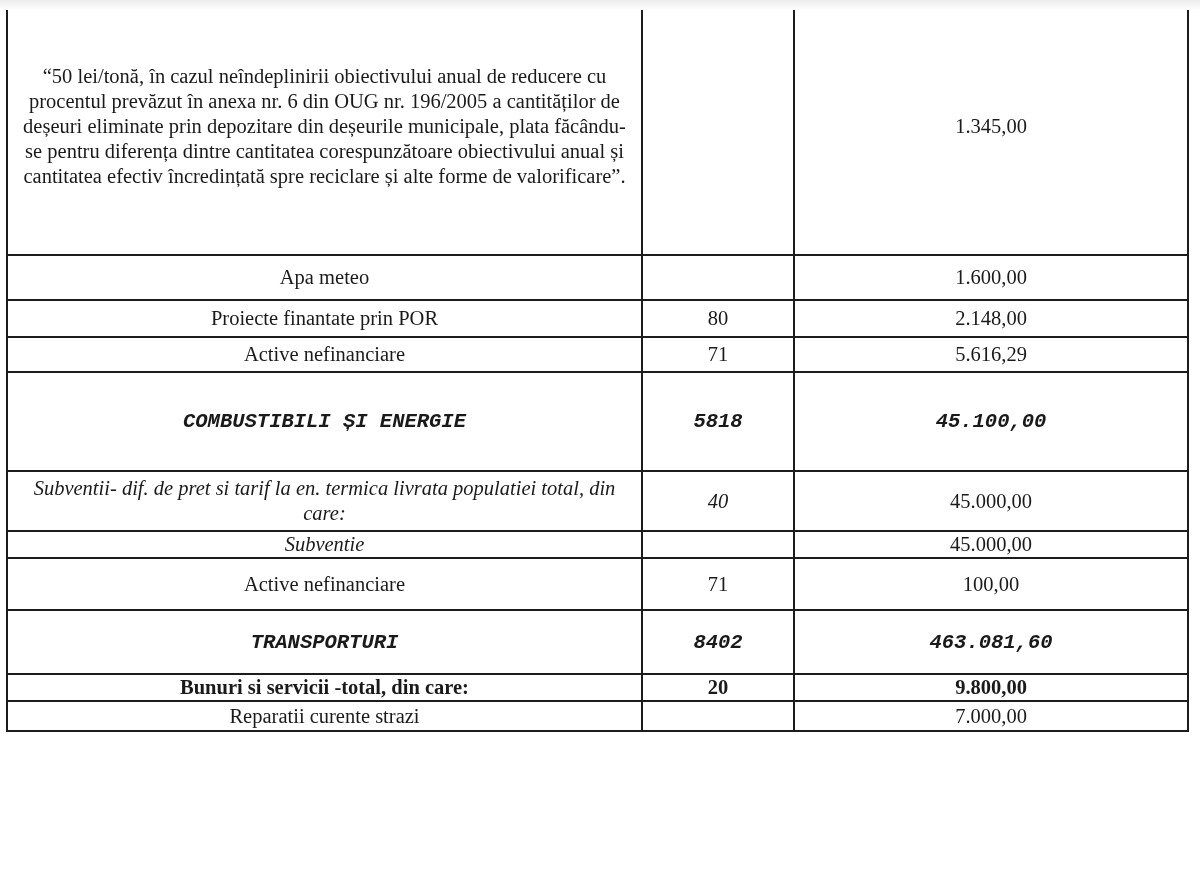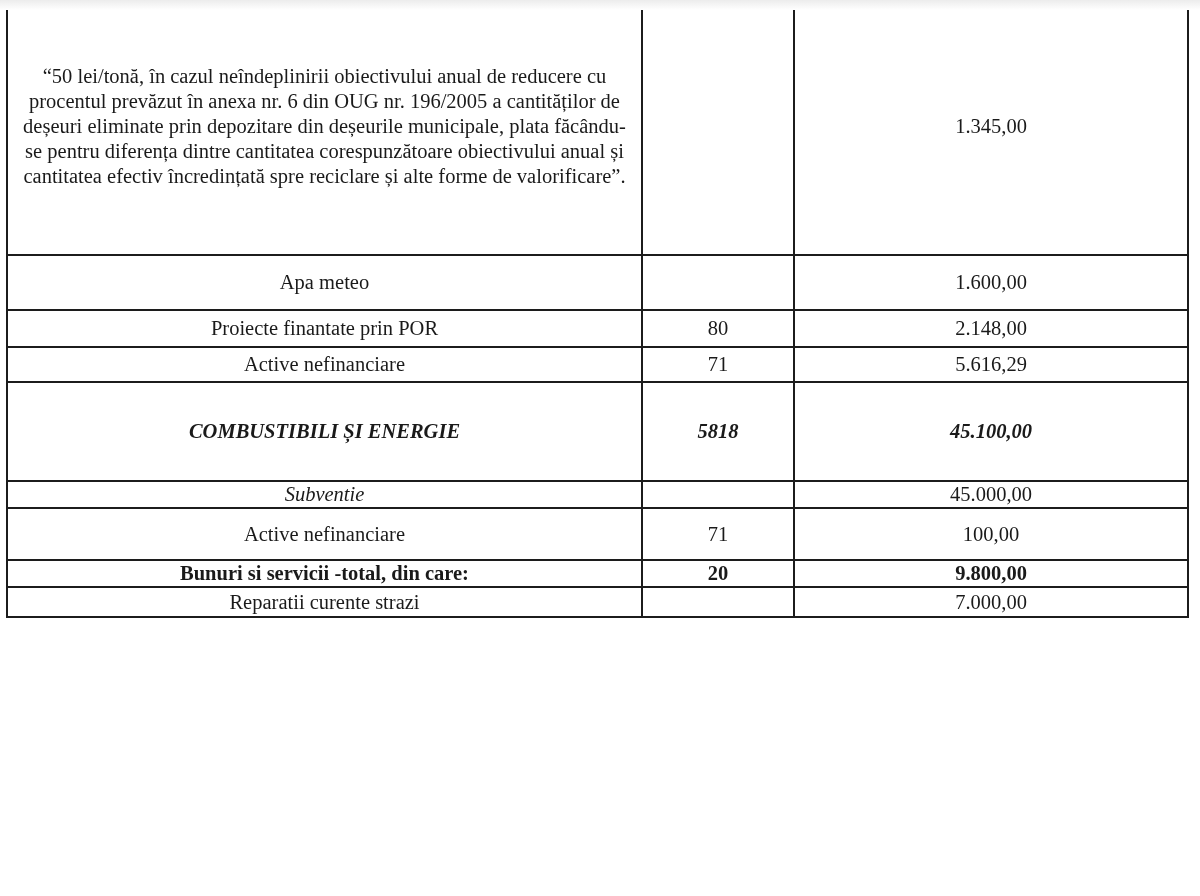--- a/index.html
+++ b/index.html
@@ -64,7 +64,7 @@
       <td></td>
       <td>1.345,00</td>
     </tr>
-    <tr style="height:55px">
+    <tr style="height:45px">
       <td>Apa meteo</td>
       <td></td>
       <td>1.600,00</td>

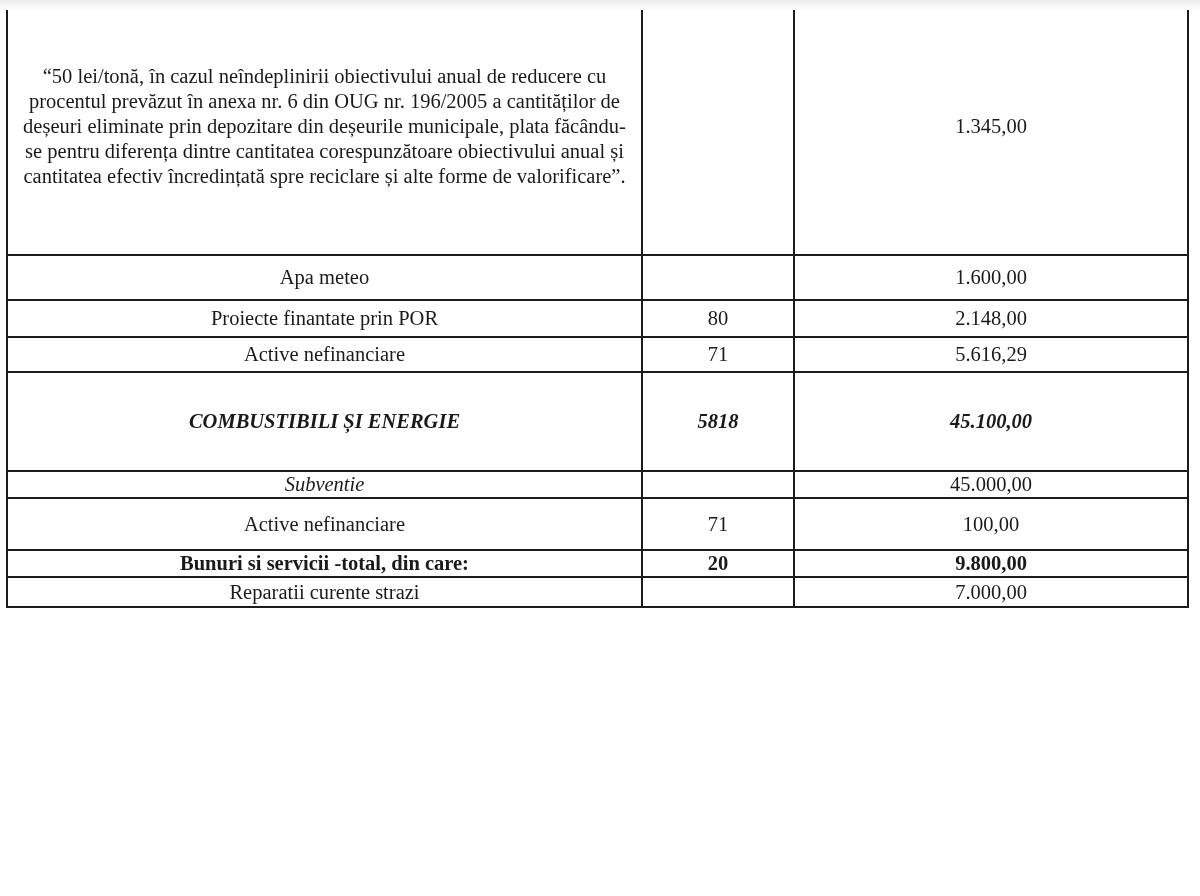--- a/index.html
+++ b/index.html
@@ -43,7 +43,7 @@
     col.c2 { width: 152px; }
     col.c3 { width: 394px; }
     .it { font-style: italic; }
-    .bi { font-style: italic; font-weight: bold; }
+    .bi { font-style: italic; font-weight: bold; font-family: Liberation Mono, monospace; }
     .b  { font-weight: bold; }
     .long { line-height: 26.7px; }
   </style>

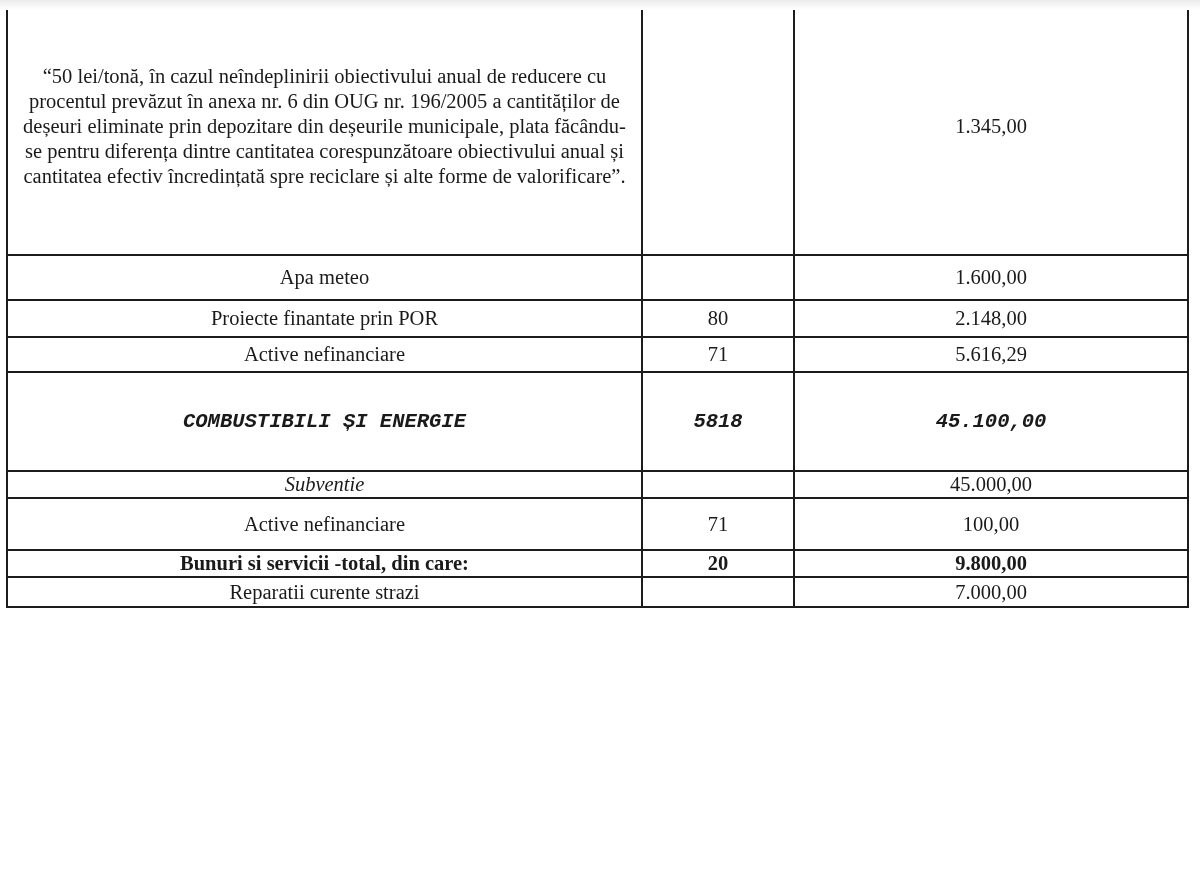--- a/index.html
+++ b/index.html
@@ -84,6 +84,11 @@
       <td class="bi">5818</td>
       <td class="bi">45.100,00</td>
     </tr>
+    <tr style="height:60px">
+      <td class="it">Subventii- dif. de pret si tarif la en. termica livrata populatiei total, din care:</td>
+      <td class="it">40</td>
+      <td>45.000,00</td>
+    </tr>
     <tr style="height:18px">
       <td class="it">Subventie</td>
       <td></td>

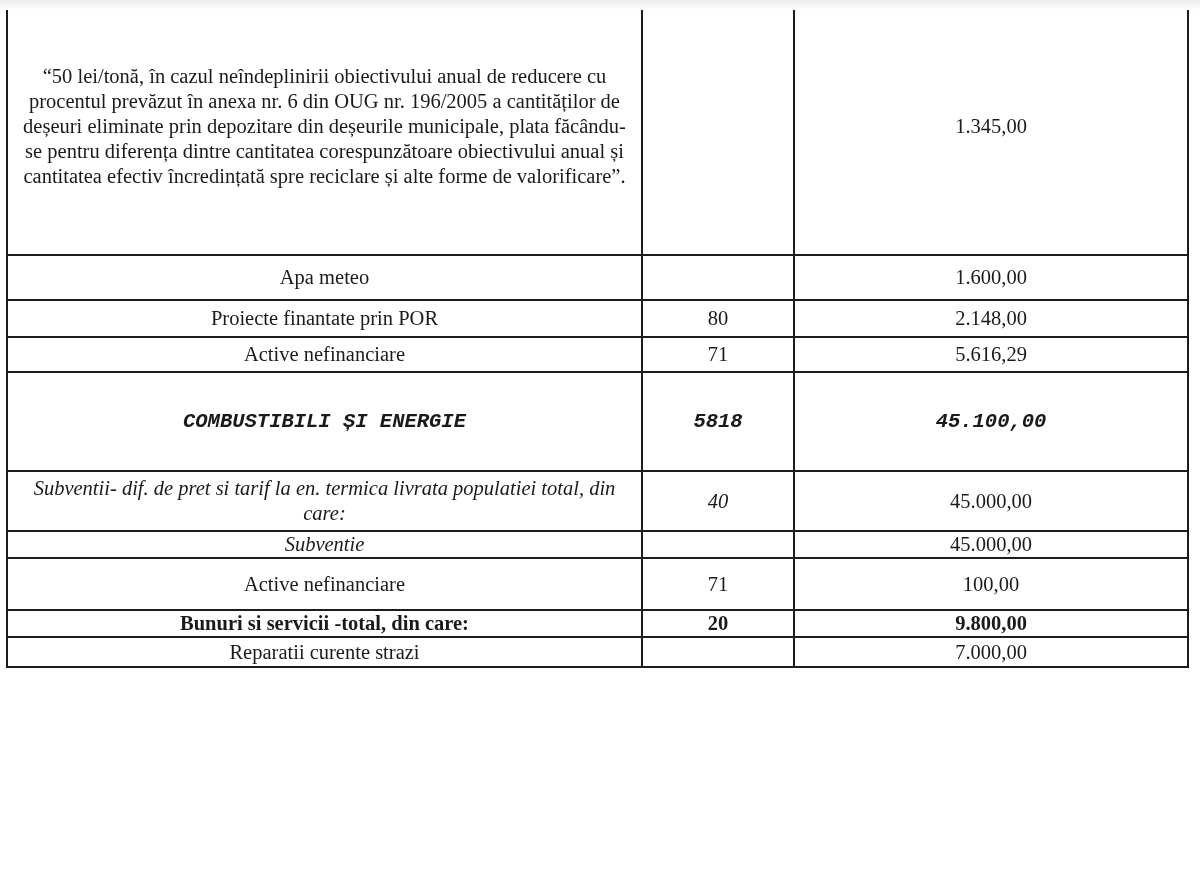--- a/index.html
+++ b/index.html
@@ -99,6 +99,11 @@
       <td>71</td>
       <td>100,00</td>
     </tr>
+    <tr style="height:64px">
+      <td class="bi">TRANSPORTURI</td>
+      <td class="bi">8402</td>
+      <td class="bi">463.081,60</td>
+    </tr>
     <tr style="height:20px">
       <td class="b">Bunuri si servicii -total, din care:</td>
       <td class="b">20</td>

